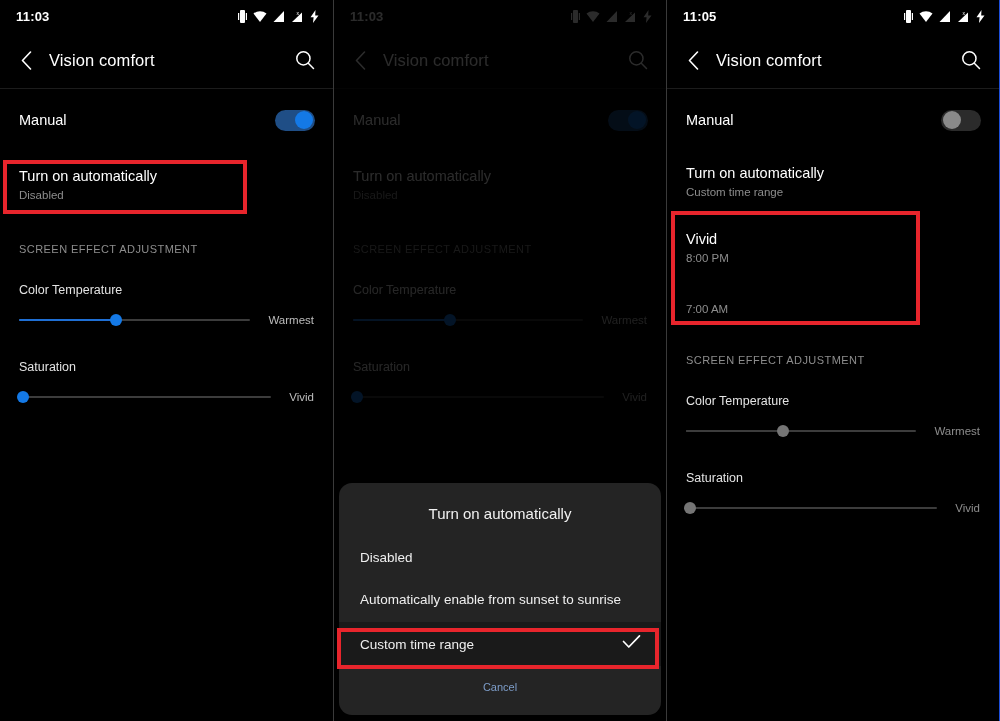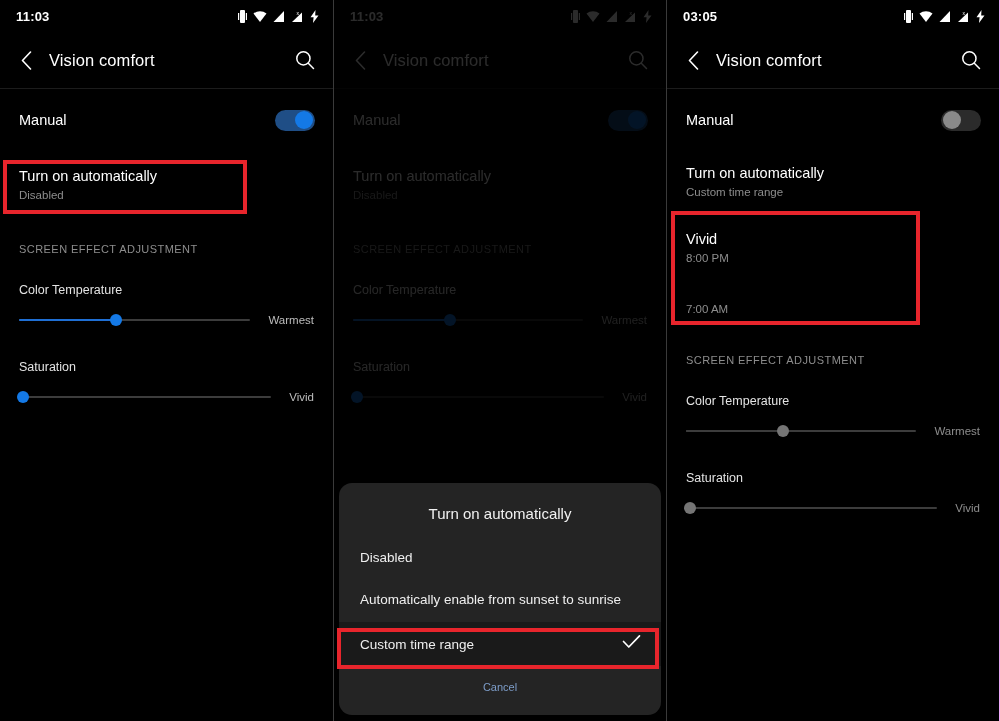--- a/index.html
+++ b/index.html
@@ -12,7 +12,7 @@
   .stage {
     position: relative;
     width: 1000px; height: 721px;
-    background: #f0abfc;
+    background: #1d4ed8;
     display: flex;
   }
 

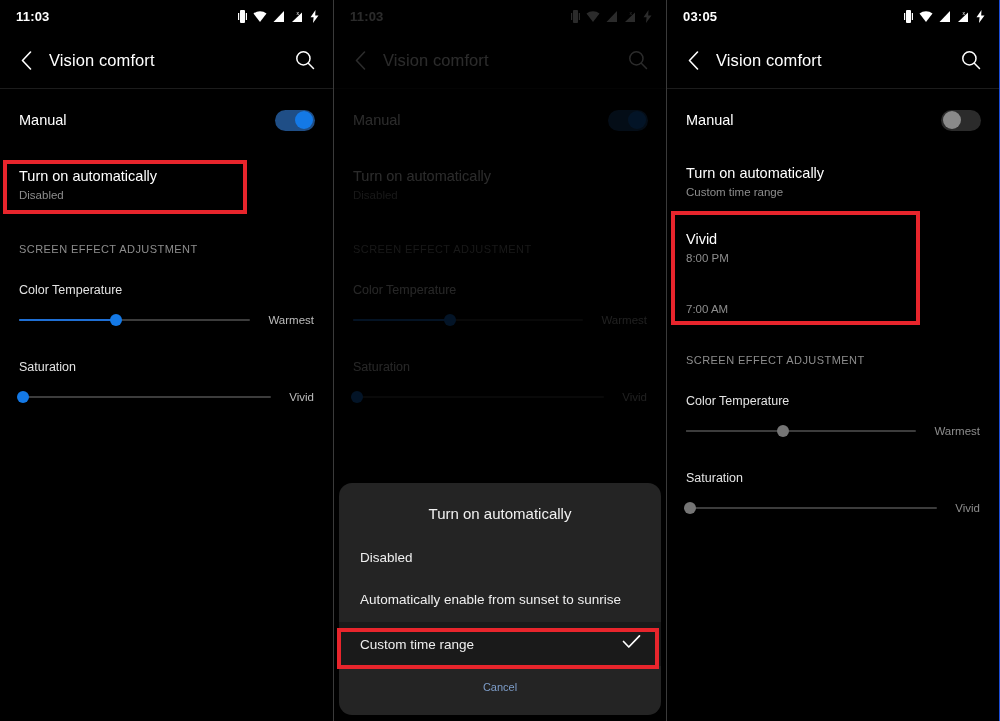--- a/index.html
+++ b/index.html
@@ -420,7 +420,7 @@
   <div class="panel p3">
 
     <div class="statusbar">
-      <div class="clock">03:05</div>
+      <div class="clock">11:05</div>
       <div class="sysicons">
         <svg width="9" height="13" viewBox="0 0 9 13">
             <rect x="2" y="0" width="5" height="13" rx="1" fill="#fff"></rect>

